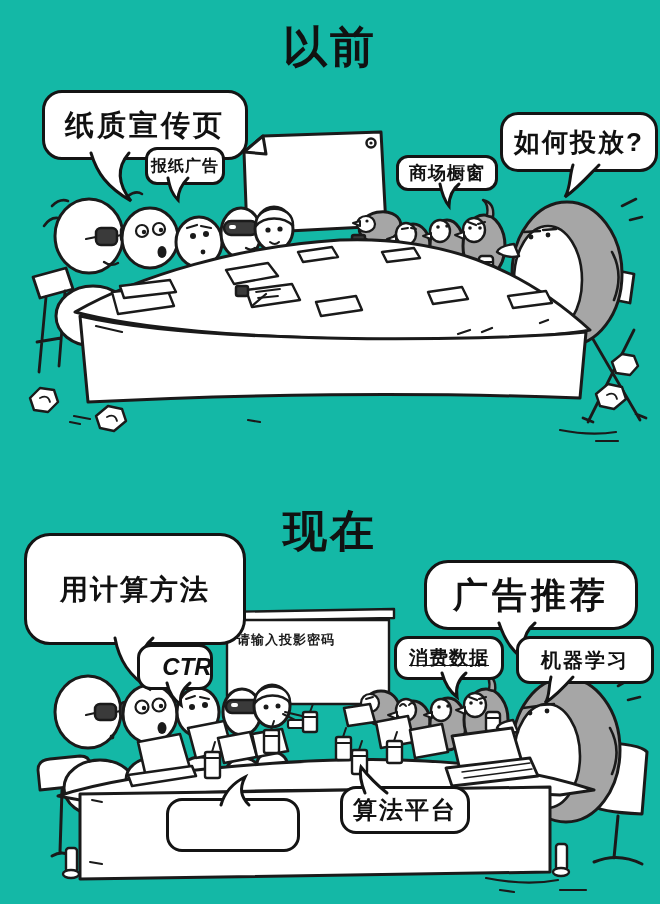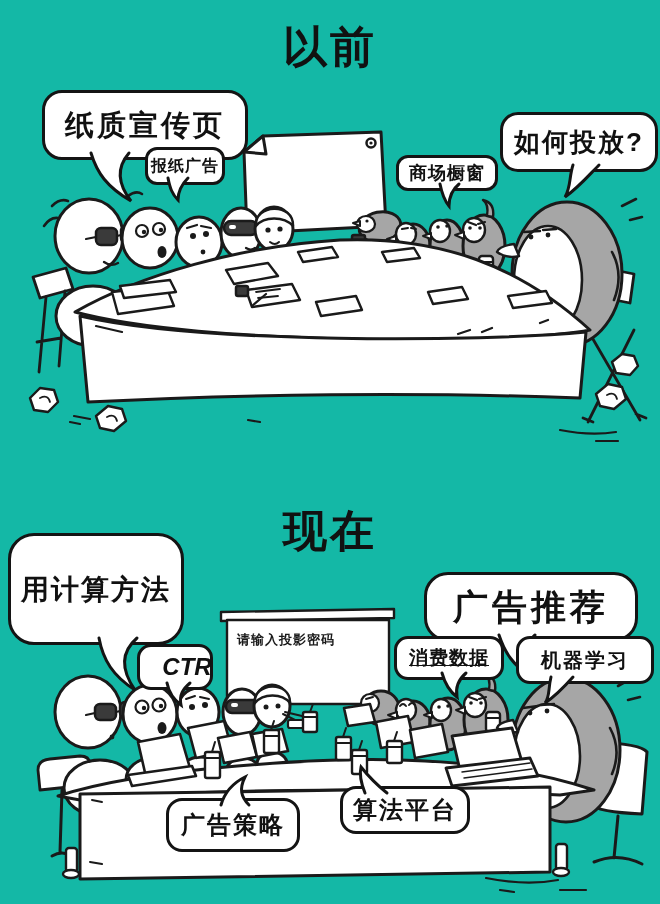--- a/index.html
+++ b/index.html
@@ -344,7 +344,7 @@
     </g>
   </svg>
 
-  <div class="bubble" style="left:8px;top:533px;width:176px;height:112px;border-radius:26px;font-size:28px;letter-spacing:2px;">
+  <div class="bubble" style="left:24px;top:533px;width:222px;height:112px;border-radius:26px;font-size:28px;letter-spacing:2px;">
     <span>用计算方法</span>
     <svg class="tail" style="left:80px;bottom:-52px" width="66" height="56" viewBox="0 0 66 56">
       <path d="M8,0 C12,22 22,38 44,52 C30,32 30,14 46,0" fill="#fff" stroke="#141414" stroke-width="3" stroke-linecap="round"></path>

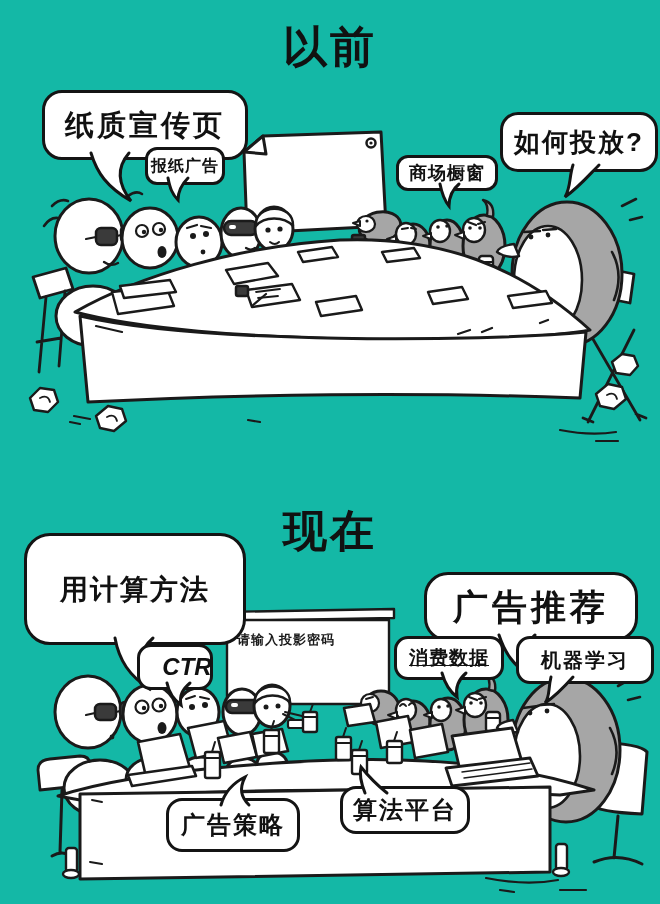--- a/index.html
+++ b/index.html
@@ -358,7 +358,7 @@
     </svg>
   </div>
 
-  <div class="bubble" style="left:424px;top:572px;width:214px;height:70px;border-radius:24px;font-size:35px;letter-spacing:4px;">
+  <div class="bubble" style="left:424px;top:560px;width:214px;height:70px;border-radius:24px;font-size:35px;letter-spacing:4px;">
     <span>广告推荐</span>
     <svg class="tail" style="left:64px;bottom:-42px" width="58" height="46" viewBox="0 0 58 46">
       <path d="M8,0 C14,18 22,30 40,42 C30,26 30,12 44,0" fill="#fff" stroke="#141414" stroke-width="3" stroke-linecap="round"></path>

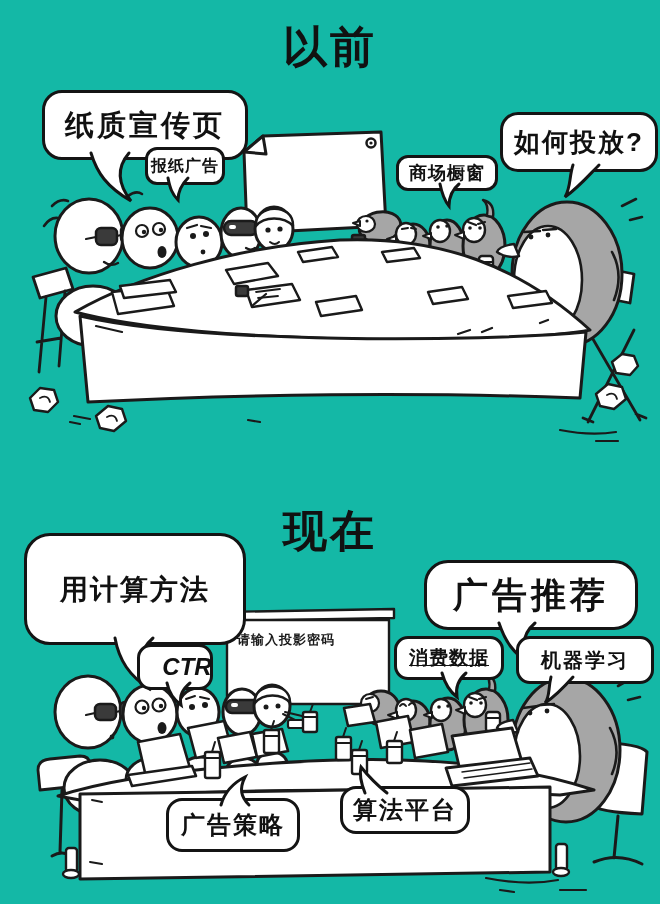--- a/index.html
+++ b/index.html
@@ -380,7 +380,6 @@
   </div>
 
   <div class="bubble" style="left:166px;top:798px;width:134px;height:54px;border-radius:16px;font-size:24px;letter-spacing:2px;">
-    <span>广告策略</span>
     <svg class="tail" style="left:46px;top:-24px" width="40" height="28" viewBox="0 0 40 28">
       <path d="M6,28 C10,14 18,6 30,0 C24,12 26,20 34,28" fill="#fff" stroke="#141414" stroke-width="3" stroke-linecap="round"></path>
     </svg>

